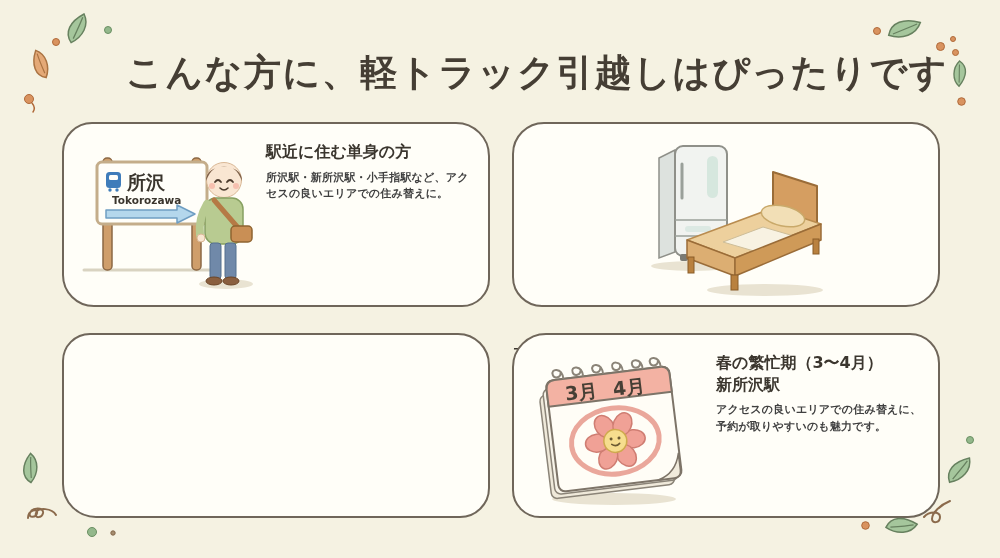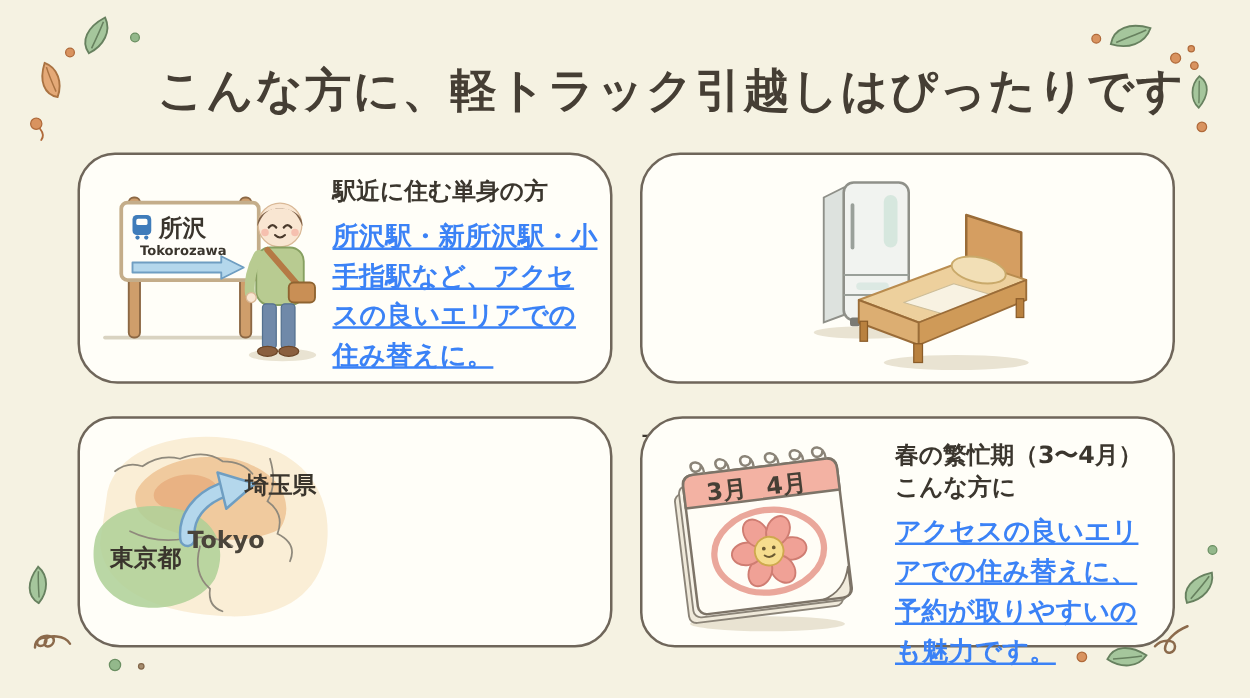--- a/index.html
+++ b/index.html
@@ -25,7 +25,7 @@
   .card.c4{left:512px;top:333px;border-radius:34px 30px 32px 28px;}
   .illus{flex:0 0 202px;display:flex;align-items:flex-start;justify-content:center;}
   .card-text{flex:1;padding:17px 8px 8px 0;}
-  .card-title{font-size:19px;font-weight:800;color:#3b362e;line-height:1.35;margin-bottom:7px;}
+  .card-title{font-size:16px;font-weight:800;color:#3b362e;line-height:1.35;margin-bottom:7px;}
   .card-title-line{white-space:nowrap;}
   .card-body{font-size:21px;font-weight:600;color:#3b82f6;line-height:1.52;letter-spacing:0.2px;text-decoration:underline;}
   .deco{position:absolute;}

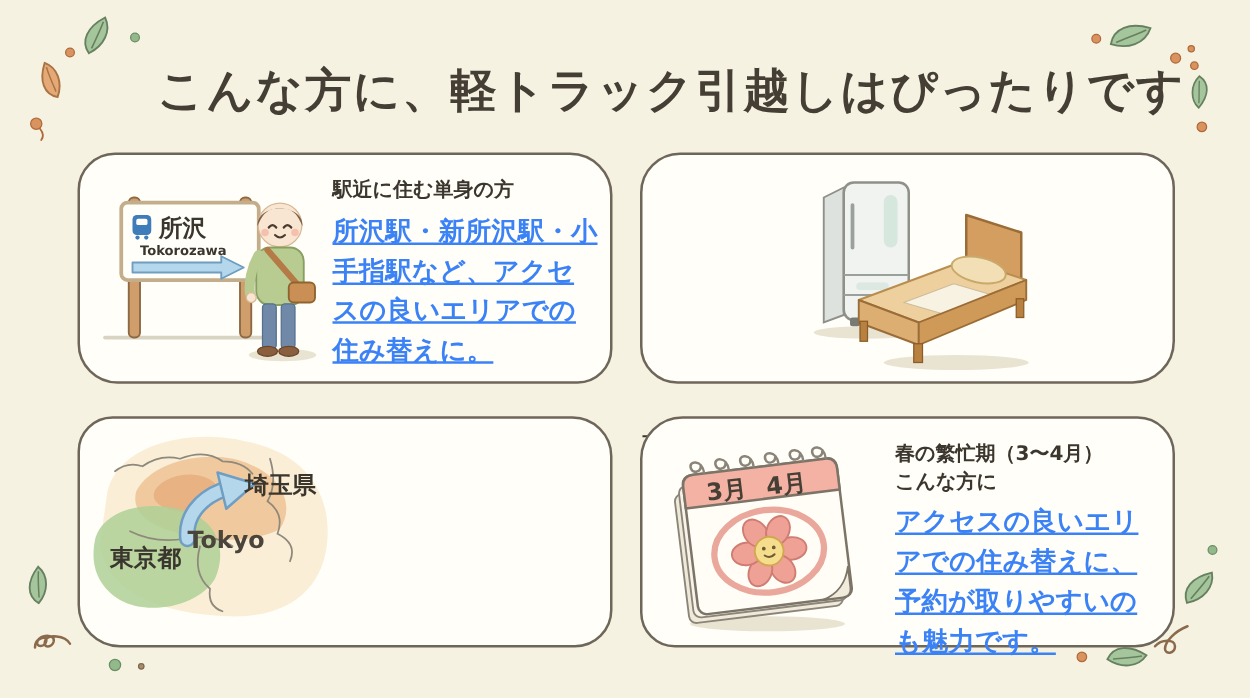--- a/index.html
+++ b/index.html
@@ -27,7 +27,7 @@
   .card-text{flex:1;padding:17px 8px 8px 0;}
   .card-title{font-size:16px;font-weight:800;color:#3b362e;line-height:1.35;margin-bottom:7px;}
   .card-title-line{white-space:nowrap;}
-  .card-body{font-size:21px;font-weight:600;color:#3b82f6;line-height:1.52;letter-spacing:0.2px;text-decoration:underline;}
+  .card-body{font-size:11px;font-weight:600;color:#404040;line-height:1.52;letter-spacing:0.2px;}
   .deco{position:absolute;}
   svg text{font-family:"DejaVu Sans","Liberation Sans",sans-serif;}
 </style>

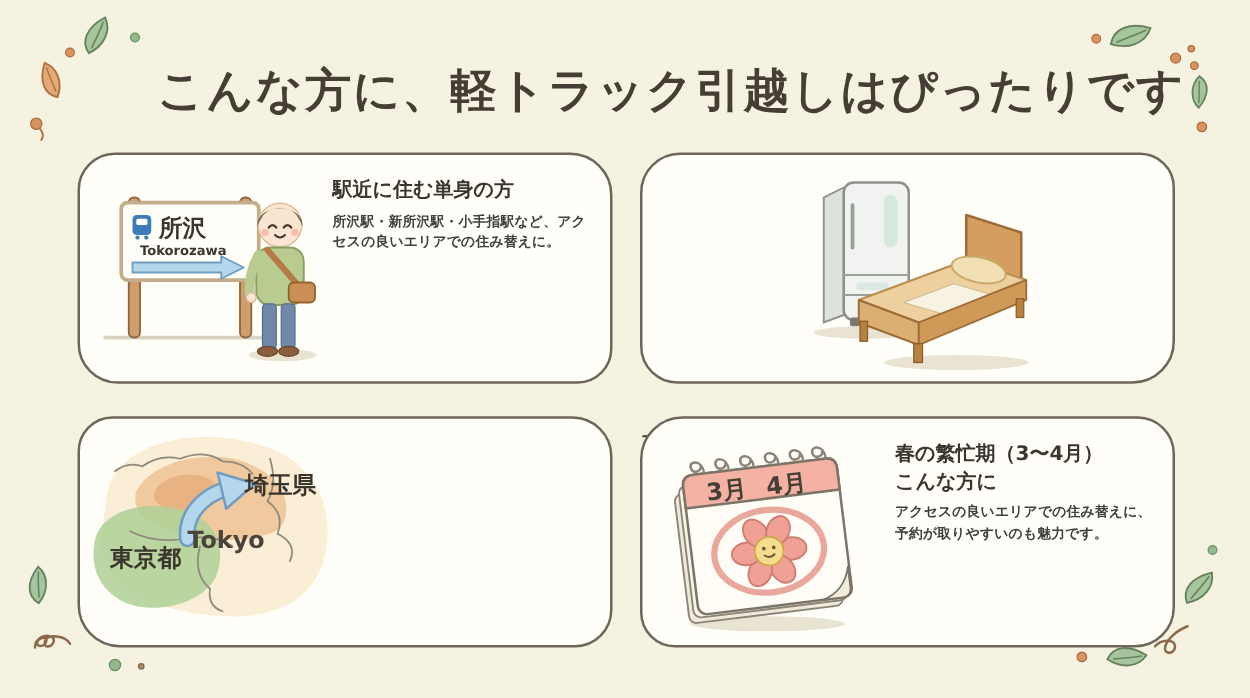--- a/index.html
+++ b/index.html
@@ -118,26 +118,6 @@
 </div>
 
 <div class="card c3">
-  <div class="illus">
-    <svg width="202" height="181" viewBox="0 0 202 181">
-      <path d="M22,58 C32,18 92,8 132,18 C176,26 200,55 198,95 C196,135 168,160 118,158 C68,156 20,140 16,100 Z" fill="#f6e2c0" opacity="0.6"></path>
-      <path d="M45,58 C60,30 112,24 137,37 C162,47 172,70 160,88 C140,100 100,98 80,92 C58,86 40,76 45,58 Z" fill="#eec090" opacity="0.8"></path>
-      <path d="M60,57 C70,42 100,40 110,54 C112,68 95,78 78,74 C64,71 56,66 60,57 Z" fill="#e39e6d" opacity="0.55"></path>
-      <path d="M12,97 C18,72 55,64 85,74 C110,82 118,105 108,128 C95,150 55,158 32,145 C14,134 8,117 12,97 Z" fill="#aed096" opacity="0.85"></path>
-      <path d="M28,42 q10,-8 22,-4 q14,-10 30,-6 q20,-8 34,2 q16,0 24,10" stroke="#8f897c" stroke-width="1.4" fill="none" stroke-linecap="round"></path>
-      <path d="M152,32 q6,20 -2,34 q14,10 8,26 q16,8 10,22" stroke="#8f897c" stroke-width="1.4" fill="none" stroke-linecap="round"></path>
-      <path d="M40,90 q20,10 44,6 q24,-4 38,6" stroke="#8f897c" stroke-width="1.4" fill="none" stroke-linecap="round"></path>
-      <path d="M96,102 q-6,22 8,34 q-2,14 10,18" stroke="#8f897c" stroke-width="1.4" fill="none" stroke-linecap="round"></path>
-      <g>
-        <path d="M86,96 C84,78 96,64 114,57" stroke="#6f9ec2" stroke-width="13.5" fill="none" stroke-linecap="round"></path>
-        <path d="M86,96 C84,78 96,64 114,57" stroke="#b4d7ec" stroke-width="9.5" fill="none" stroke-linecap="round"></path>
-        <polygon points="110,43 140,52 117,72" fill="#b4d7ec" stroke="#6f9ec2" stroke-width="2" stroke-linejoin="round"></polygon>
-      </g>
-      <text x="132" y="59" font-size="19" font-weight="bold" fill="#3a352d">埼玉県</text>
-      <text x="86" y="103" font-size="19" font-weight="bold" fill="#4a443a">Tokyo</text>
-      <text x="24" y="118" font-size="19" font-weight="bold" fill="#3a352d">東京都</text>
-    </svg>
-  </div>
 </div>
 
 <div class="card c4">

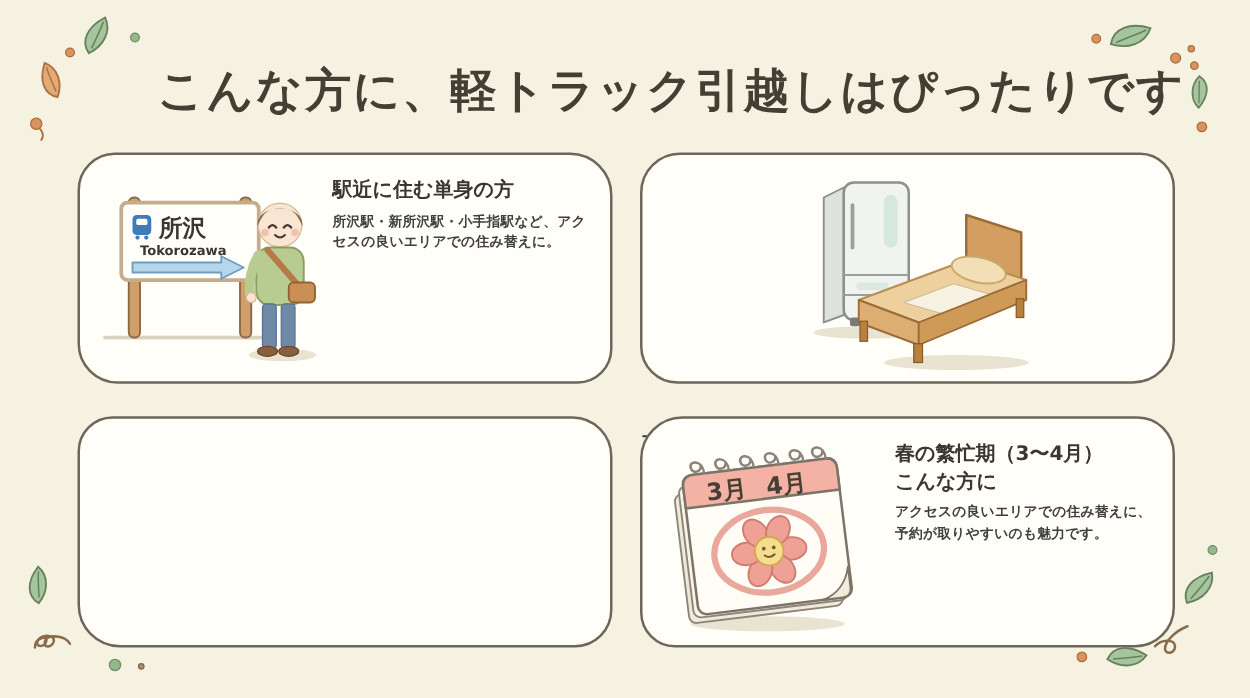--- a/index.html
+++ b/index.html
@@ -159,7 +159,7 @@
   <div class="card-text">
     <div class="card-title">
       <div class="card-title-line">春の繁忙期（3〜4月）</div>
-      <div class="card-title-line">こんな方に</div>
+      <div class="card-title-line">新所沢駅</div>
     </div>
     <div class="card-body">アクセスの良いエリアでの住み替えに、予約が取りやすいのも魅力です。</div>
   </div>

